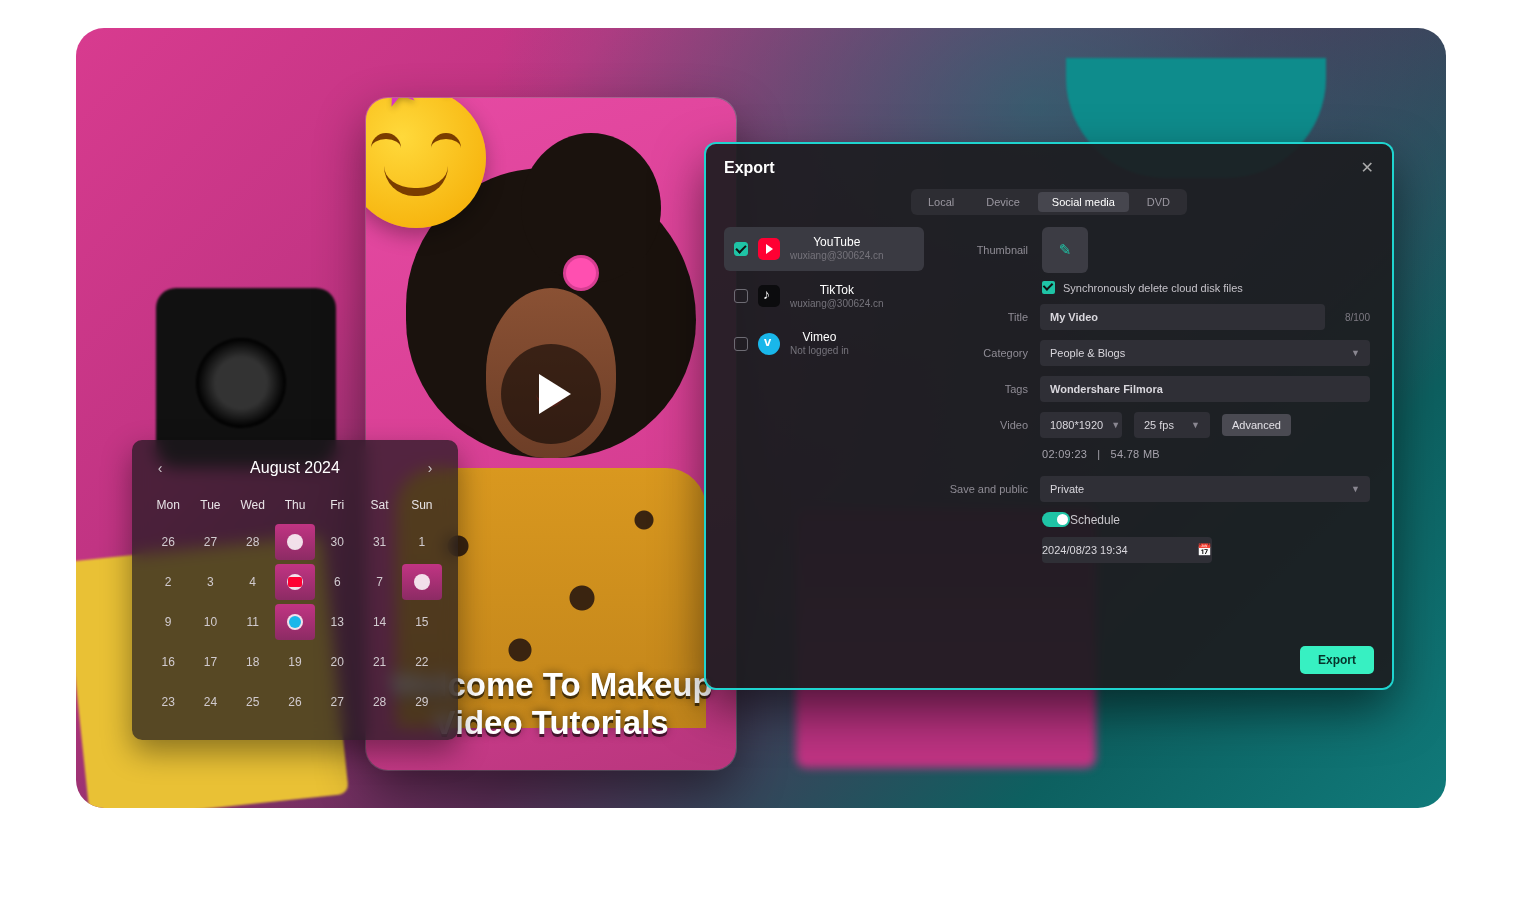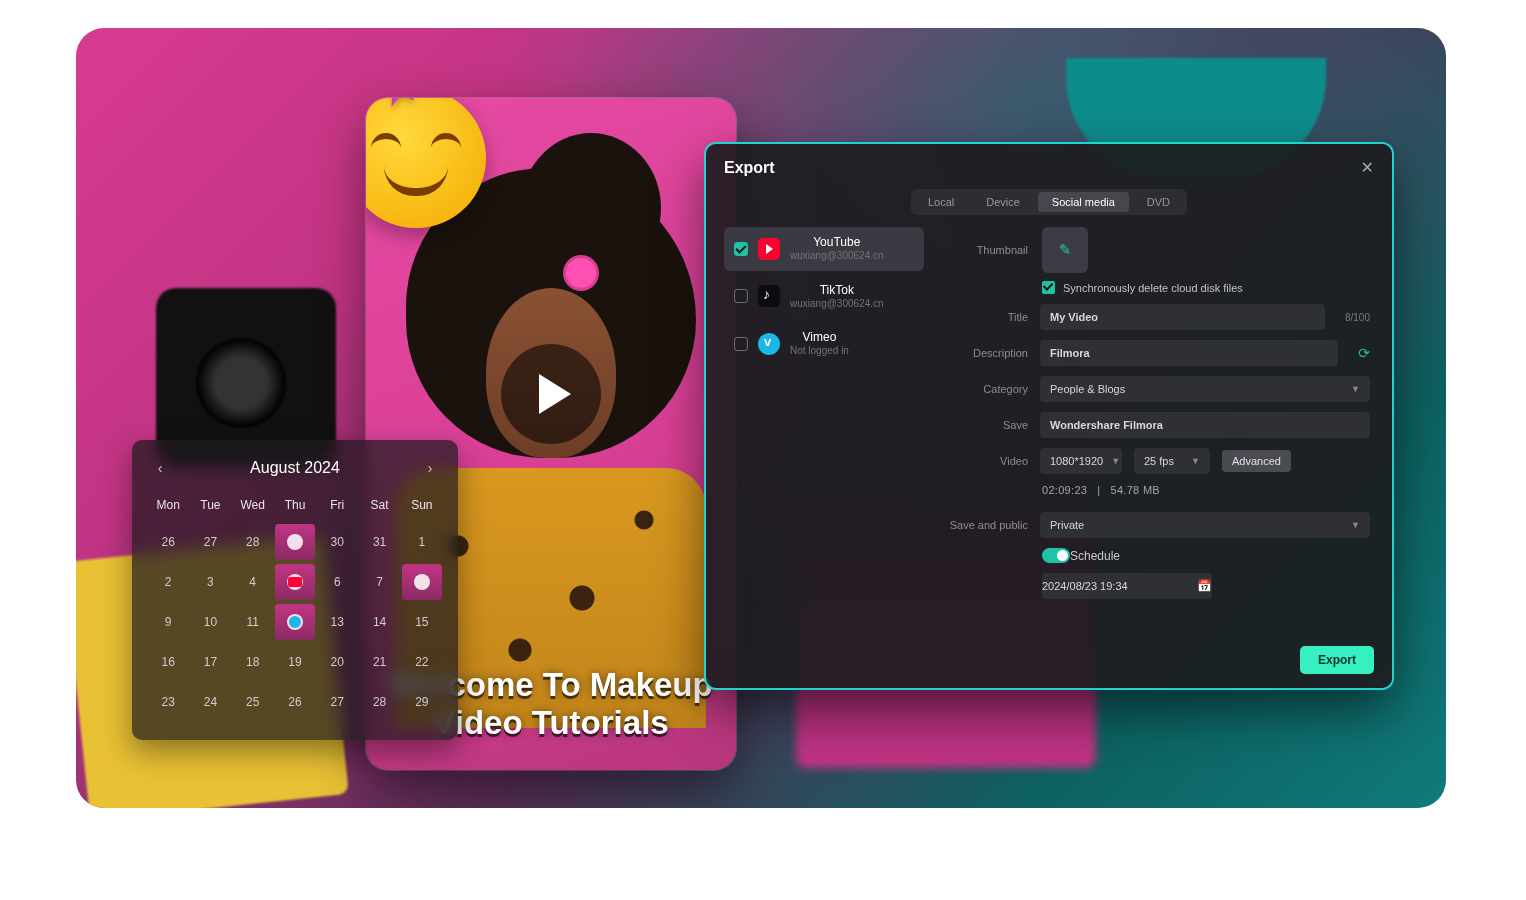--- a/index.html
+++ b/index.html
@@ -277,11 +277,6 @@
           <span class="counter">8/100</span>
         </div>
 
-        <div class="row">
-          <div class="lbl">Description</div>
-          <input class="input" value="Filmora" style="">
-          <span class="aiTag">⟳</span>
-        </div>
 
         <div class="row">
           <div class="lbl">Category</div>

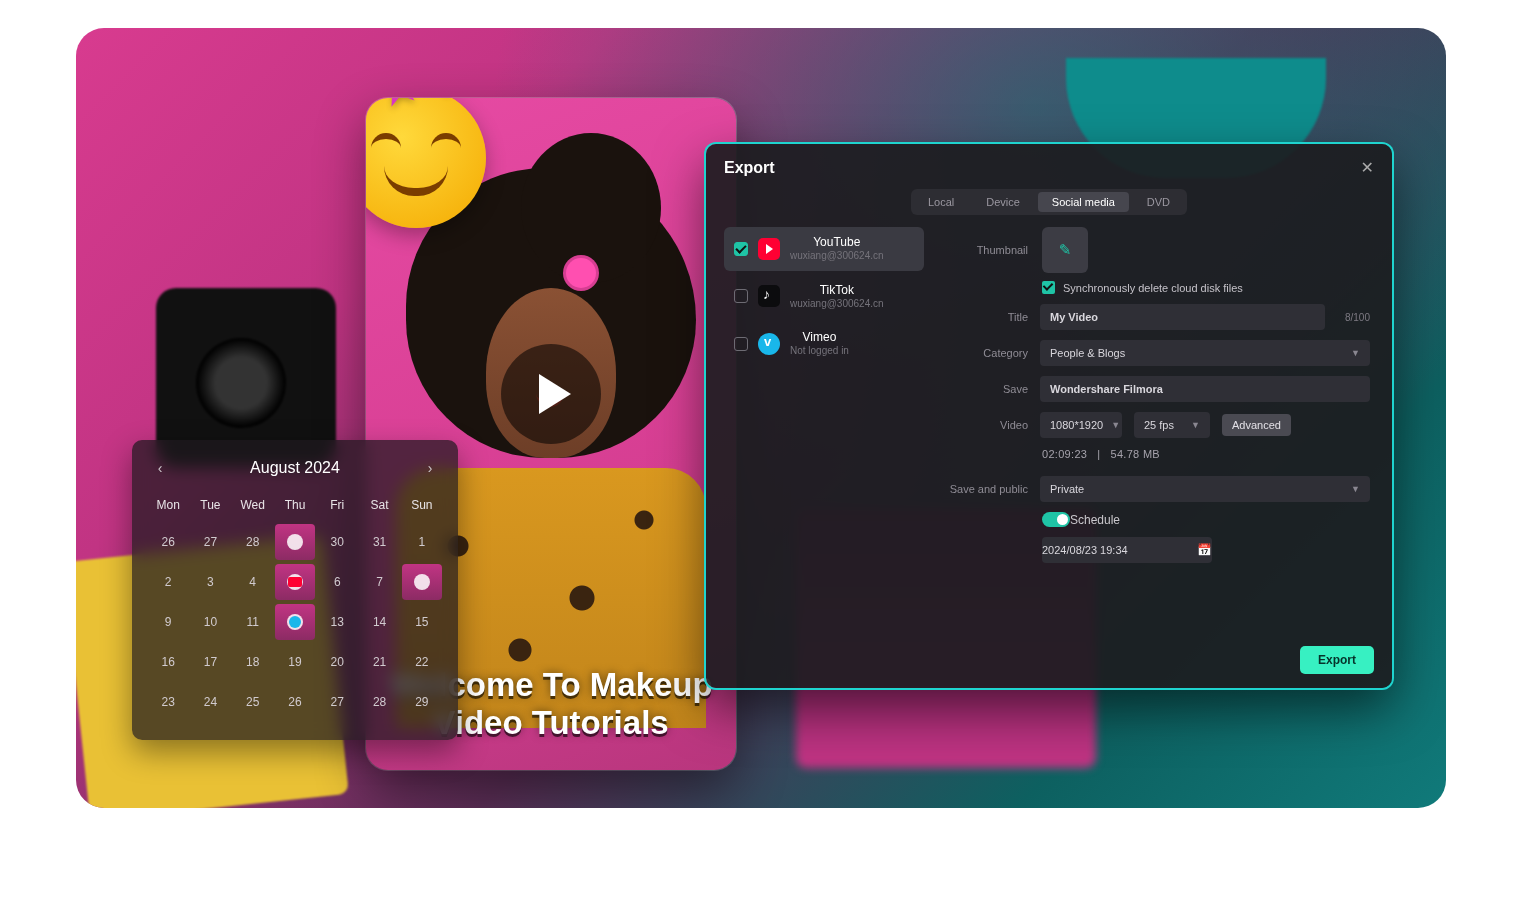--- a/index.html
+++ b/index.html
@@ -287,7 +287,7 @@
         </div>
 
         <div class="row">
-          <div class="lbl">Save</div>
+          <div class="lbl">Tags</div>
           <input class="input" value="Wondershare Filmora" style="">
         </div>
 

